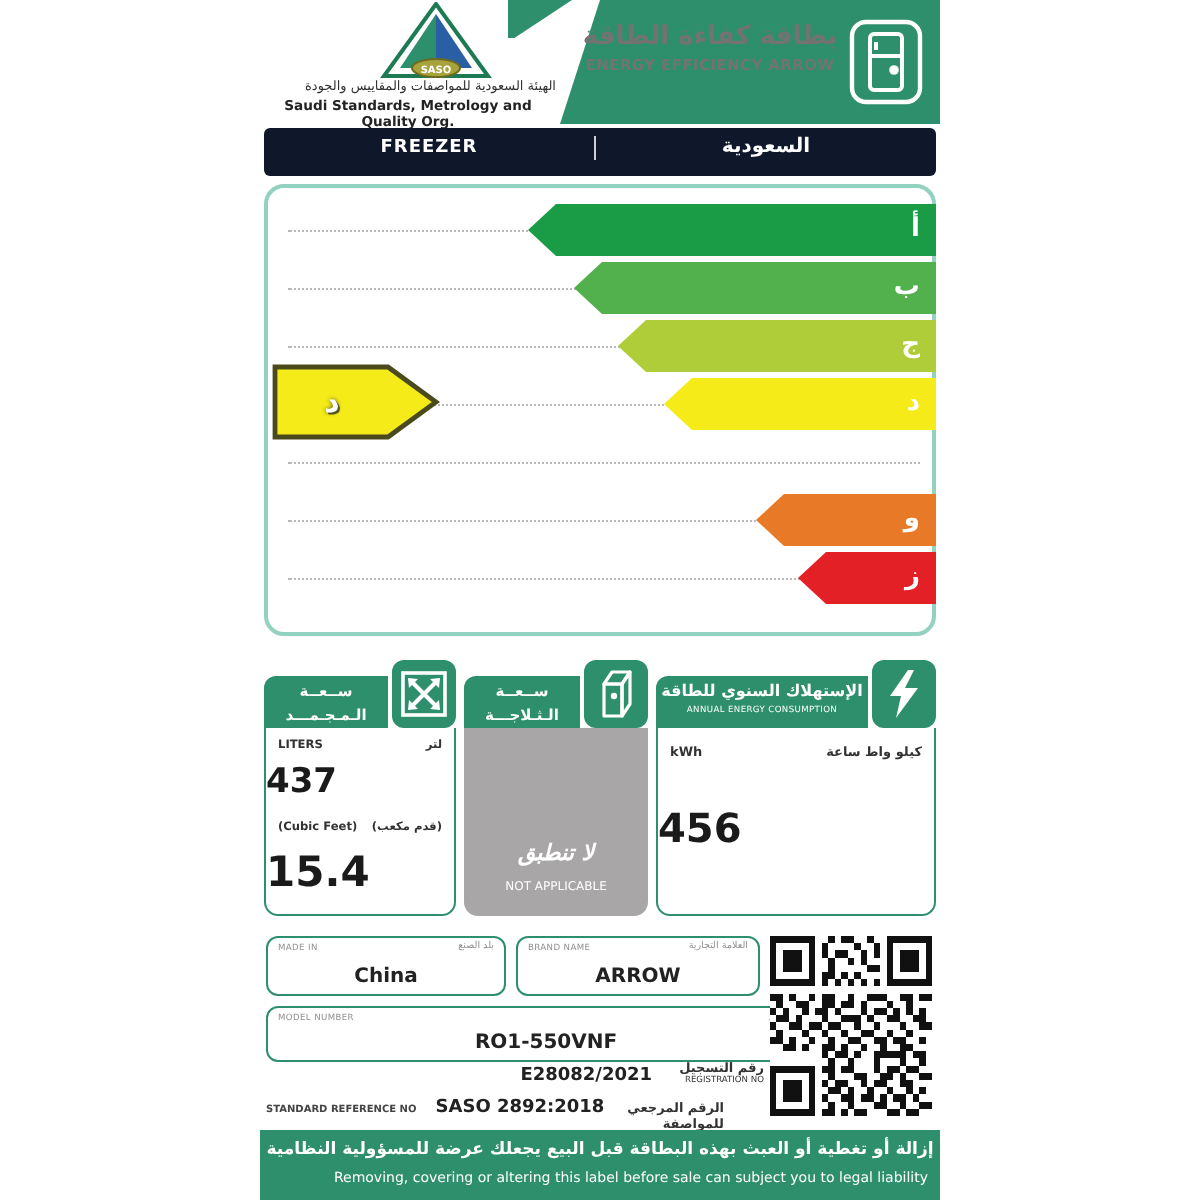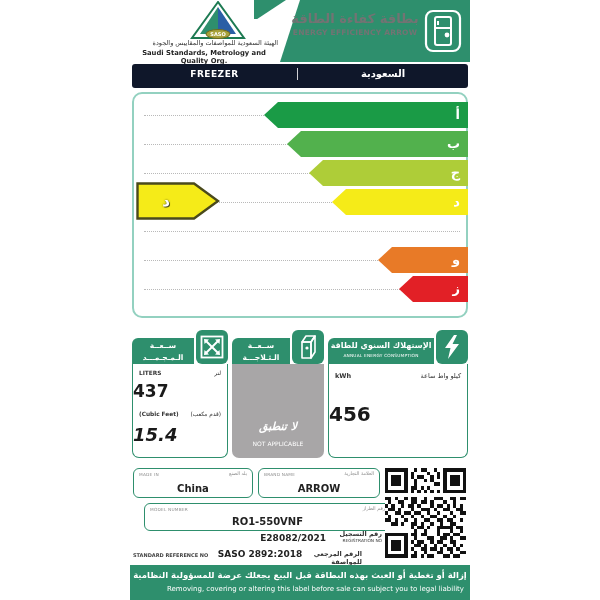--- a/index.html
+++ b/index.html
@@ -57,7 +57,7 @@
              border:1.5px solid #2e8f6d; border-top:none; border-radius:0 0 7px 7px; }
   .card-bd.gray { background:#a8a6a7; border:none; }
   .kv { position:absolute; left:6px; right:6px; font-size:5.8px; font-weight:bold; color:#333; }
-  .kv .l { float:left; } .kv .r { float:right; font-weight:normal; }
+  .kv .l { float:left; } .kv .r { float:right; font-weight:bold; }
   .big-num { position:absolute; left:0; right:0; text-align:left; font-weight:bold; color:#1a1a1a; }
   .na-ar { position:absolute; left:0; right:0; top:56px; text-align:center; color:#fff;
            font-size:11px; font-weight:bold;font-style:italic; }

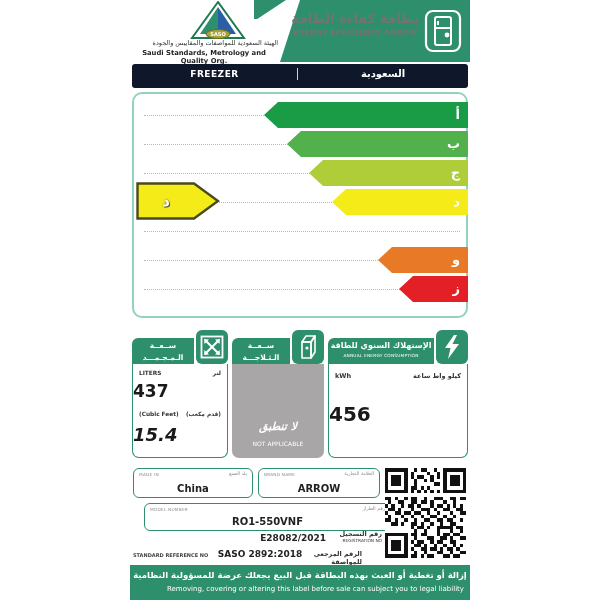--- a/index.html
+++ b/index.html
@@ -208,7 +208,7 @@
           <span class="l">(Cubic Feet)</span>
           <span class="r" dir="rtl">(قدم مكعب)</span>
         </div>
-        <div class="big-num" style="top:60px; font-size:18px;font-style:italic;">15.4</div>
+        <div class="big-num" style="top:60px; font-size:21px;">15.4</div>
       </div>
     </div>
 

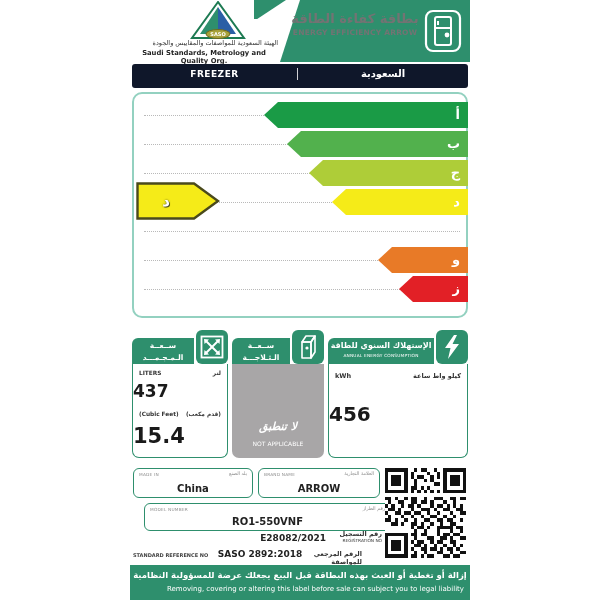--- a/index.html
+++ b/index.html
@@ -262,7 +262,7 @@
       <div class="tr" dir="rtl">العلامة التجارية</div>
       <div class="val">ARROW</div>
     </div>
-    <div class="ibox" style="left:14px; top:503px; width:247px; height:28px;">
+    <div class="ibox" style="left:3px; top:503px; width:280px; height:28px;">
       <div class="tl">MODEL NUMBER</div>
       <div class="tr" dir="rtl">رقم الطراز</div>
       <div class="val">RO1-550VNF</div>

